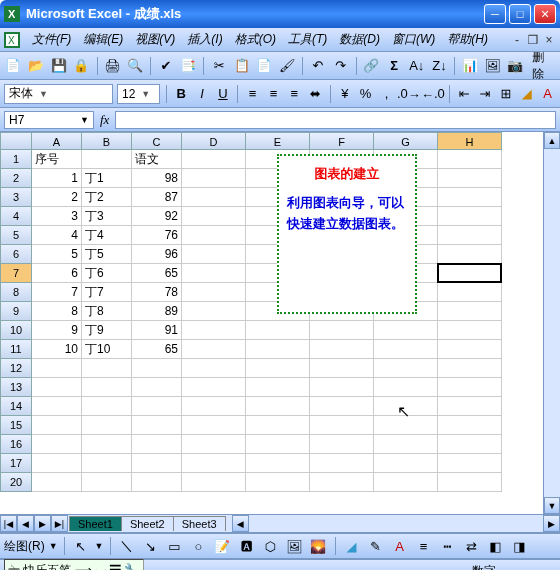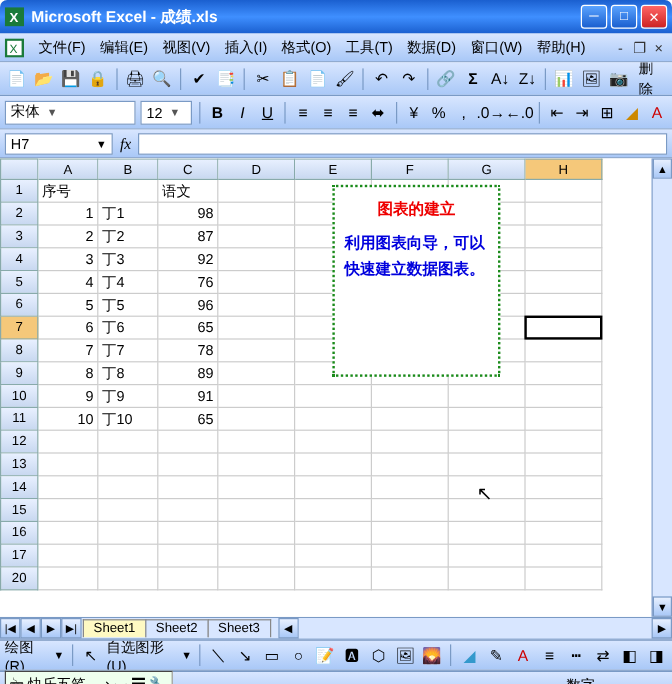--- a/index.html
+++ b/index.html
@@ -12,7 +12,7 @@
 .winbtn.close { background: linear-gradient(#f66,#c22); }
 .menubar { background: linear-gradient(#d8e6ff,#a9c8f7); height: 24px; display: flex; align-items: center; padding: 0 4px; border-bottom: 1px solid #7a9ac5; }
 .appicon { width: 16px; height: 16px; margin-right: 6px; }
-.menuitem { padding: 2px 6px; cursor: pointer; }
+.menuitem { padding: 2px 6px; cursor: pointer; font-style: italic; }
 .menubar .rtclose { margin-left: auto; display: flex; gap: 2px; }
 .rtclose span { width: 14px; height: 14px; display: inline-flex; align-items: center; justify-content: center; cursor: pointer; color: #333; }
 .toolbar { background: linear-gradient(#d8e6ff,#a9c8f7); height: 28px; display: flex; align-items: center; padding: 0 4px; gap: 3px; border-bottom: 1px solid #7a9ac5; overflow: hidden; }

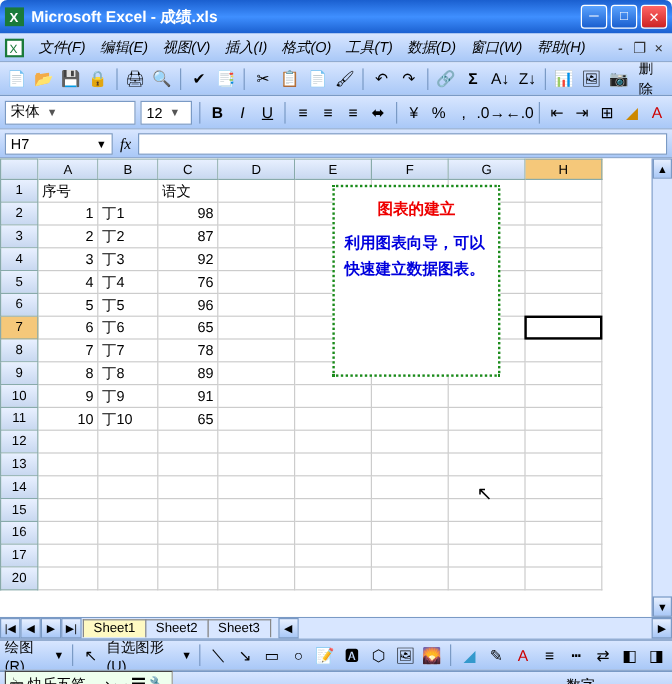--- a/index.html
+++ b/index.html
@@ -43,7 +43,7 @@
 .strack { flex: 1; background: #d8e6ff; }
 .sheetbar { height: 19px; background: #d8e6ff; display: flex; align-items: center; border-top: 1px solid #7a9ac5; border-bottom: 1px solid #7a9ac5; }
 .navbtn { width: 17px; height: 17px; background: linear-gradient(#e8f0ff,#a9c8f7); border: 1px solid #7a9ac5; display: flex; align-items: center; justify-content: center; font-size: 9px; cursor: pointer; }
-.tab { padding: 1px 8px; background: #fef9c3; border: 1px solid #888; border-bottom: none; font-size: 11px; cursor: pointer; margin-left: -1px; }
+.tab { padding: 1px 8px; background: #0f766e; border: 1px solid #888; border-bottom: none; font-size: 11px; cursor: pointer; margin-left: -1px; }
 .tab.inactive { background: #d8e6ff; }
 .hscroll { flex: 1; display: flex; margin-left: 6px; }
 .drawbar { background: linear-gradient(#d8e6ff,#a9c8f7); height: 26px; display: flex; align-items: center; padding: 0 4px; gap: 4px; border-top: 1px solid #7a9ac5; border-bottom: 1px solid #7a9ac5; overflow: hidden; }

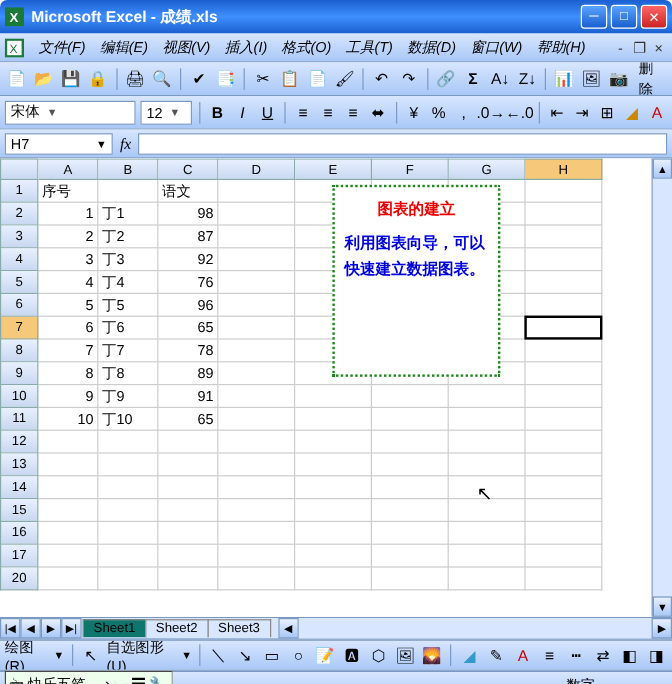--- a/index.html
+++ b/index.html
@@ -412,7 +412,6 @@
   <span style="font-size:9px">▼</span>
   <div class="sep"></div>
   <div class="tbtn">↖</div>
-  <span>自选图形(U)</span>
   <span style="font-size:9px">▼</span>
   <div class="sep"></div>
   <div class="tbtn">＼</div>

